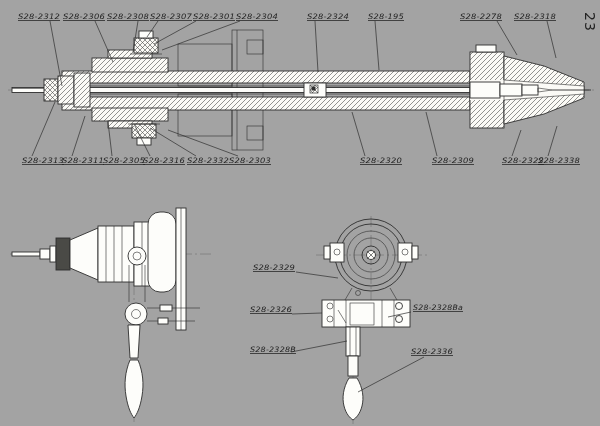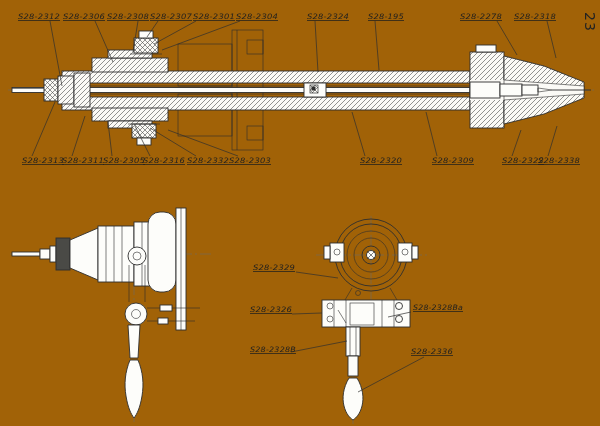--- a/index.html
+++ b/index.html
@@ -4,7 +4,7 @@
 <style>
   html,body{margin:0;padding:0;background:#e9e8e4;}
   .sheet{
-    position:relative;width:600px;height:426px;background:#a16207;
+    position:relative;width:600px;height:426px;background:#a3a3a3;
     font-family:"DejaVu Sans", sans-serif;overflow:hidden;
   }
   svg{display:block}

